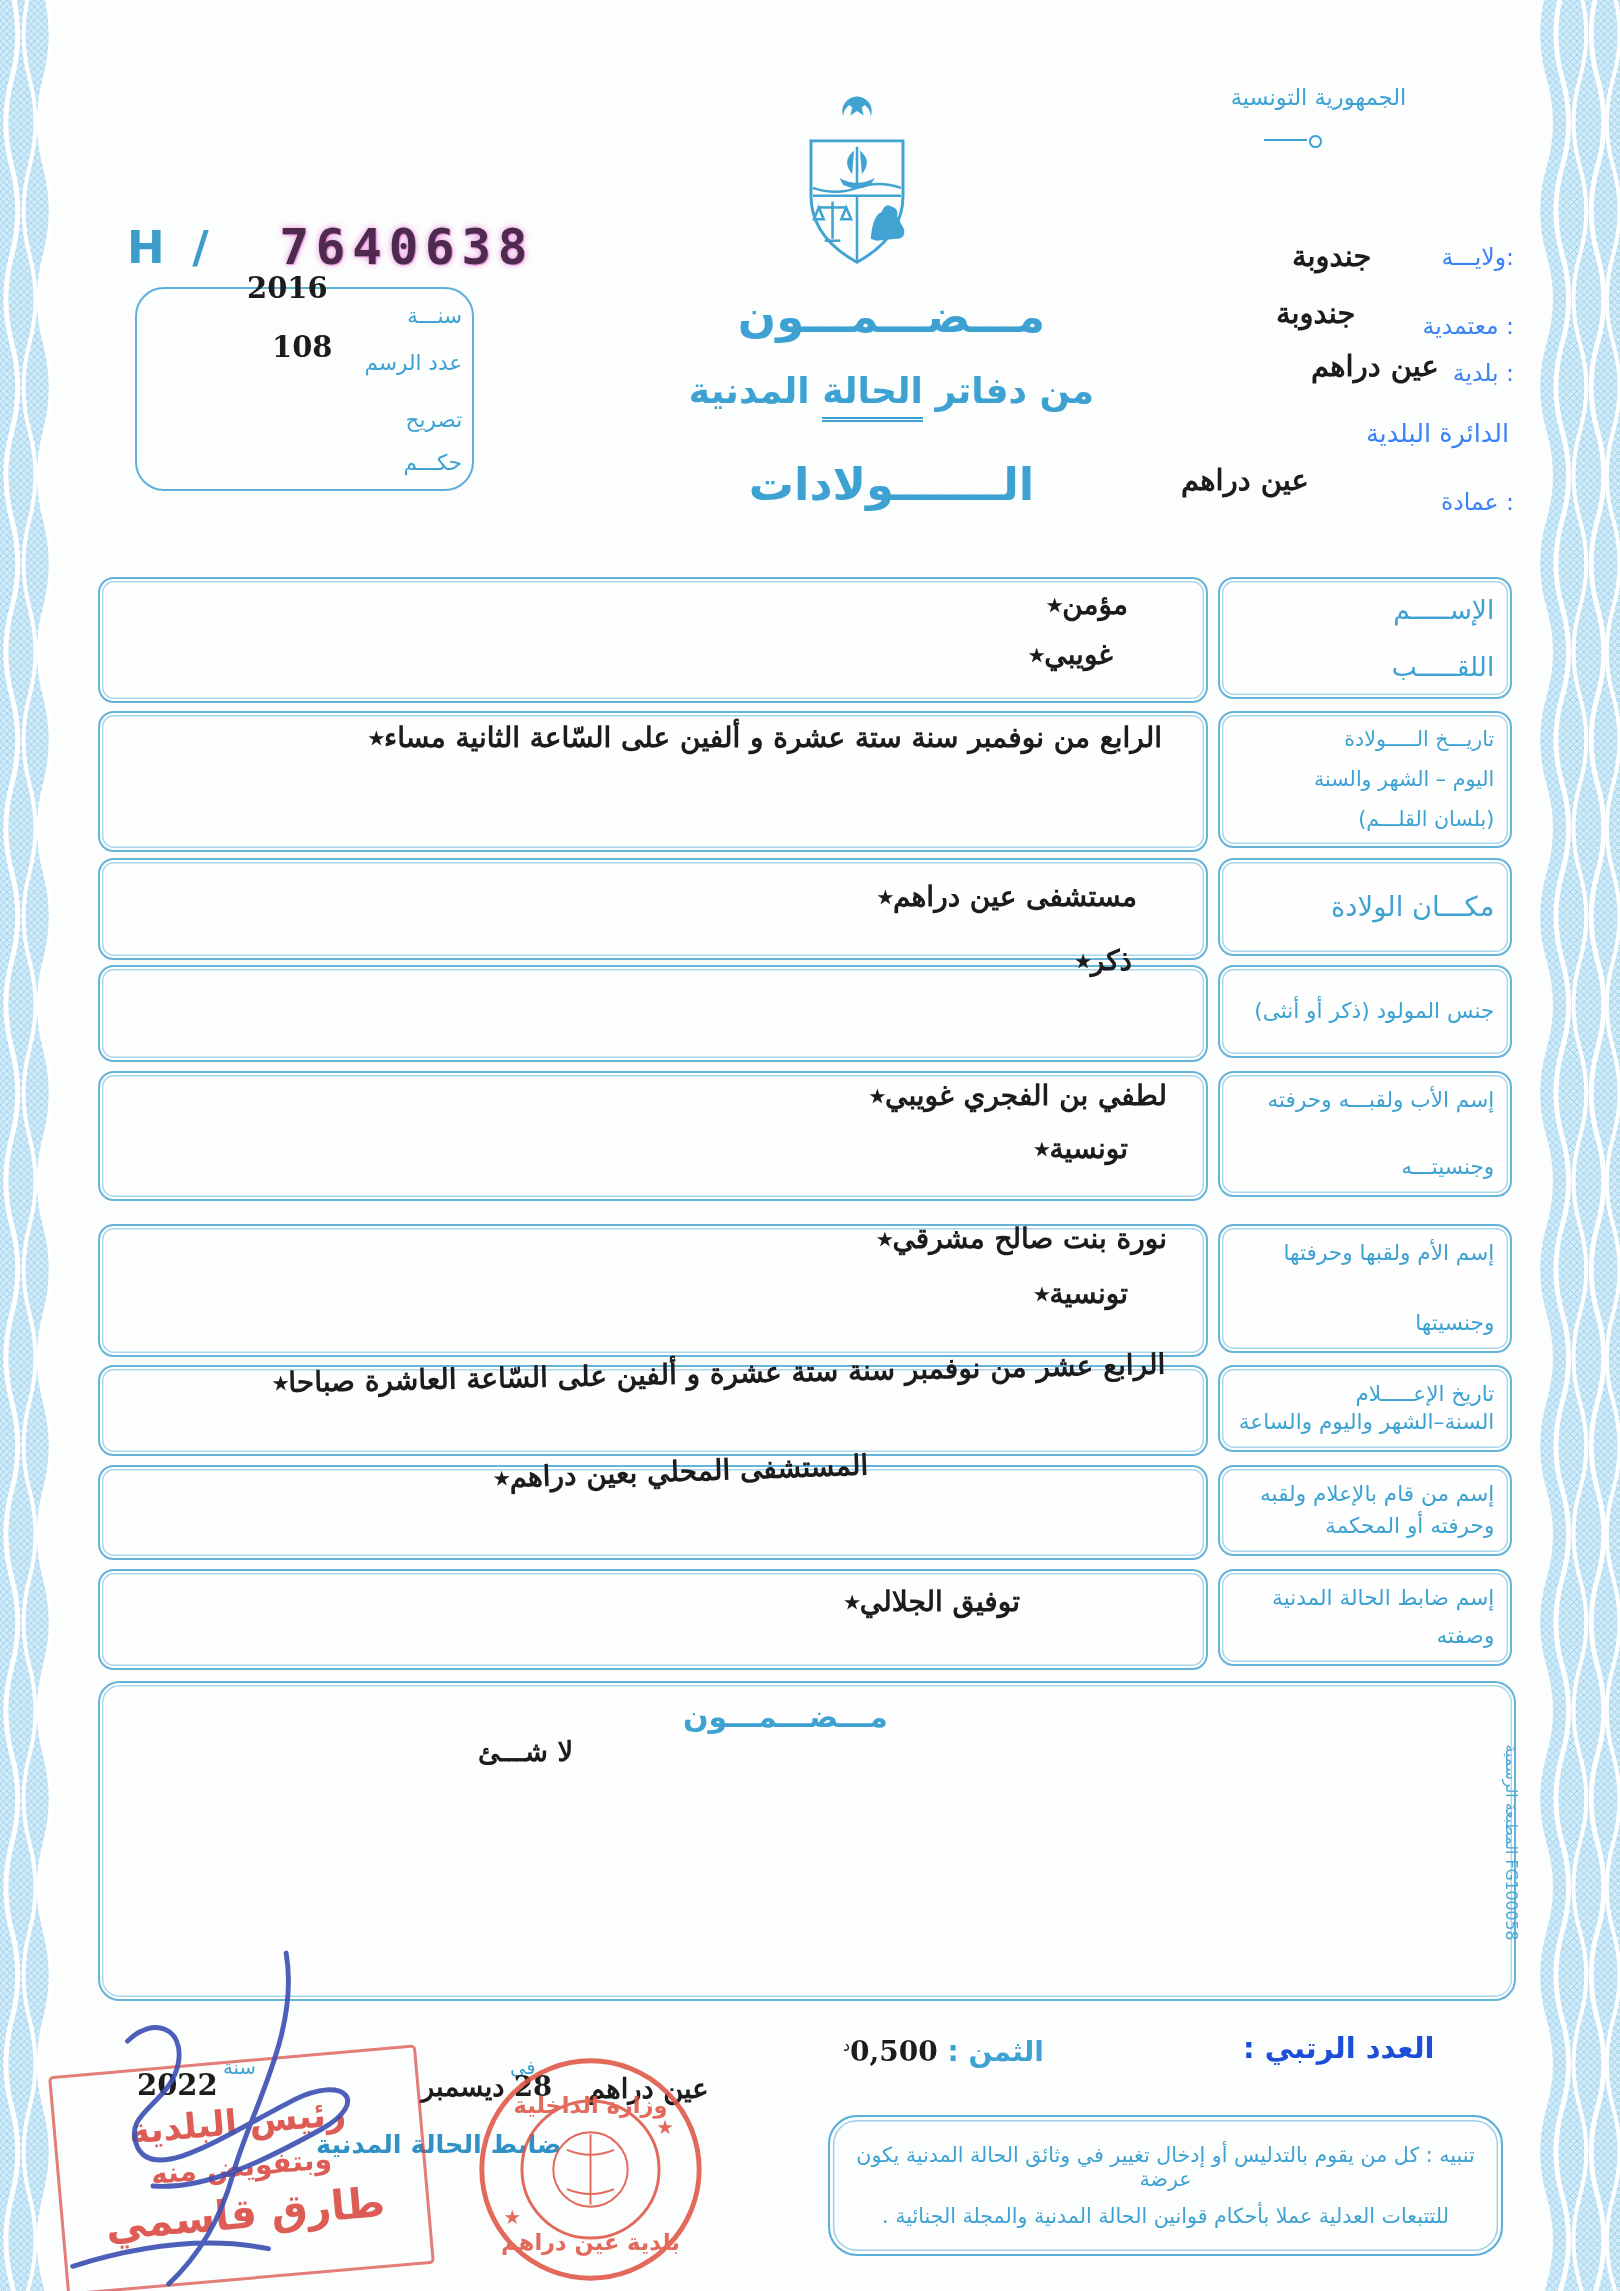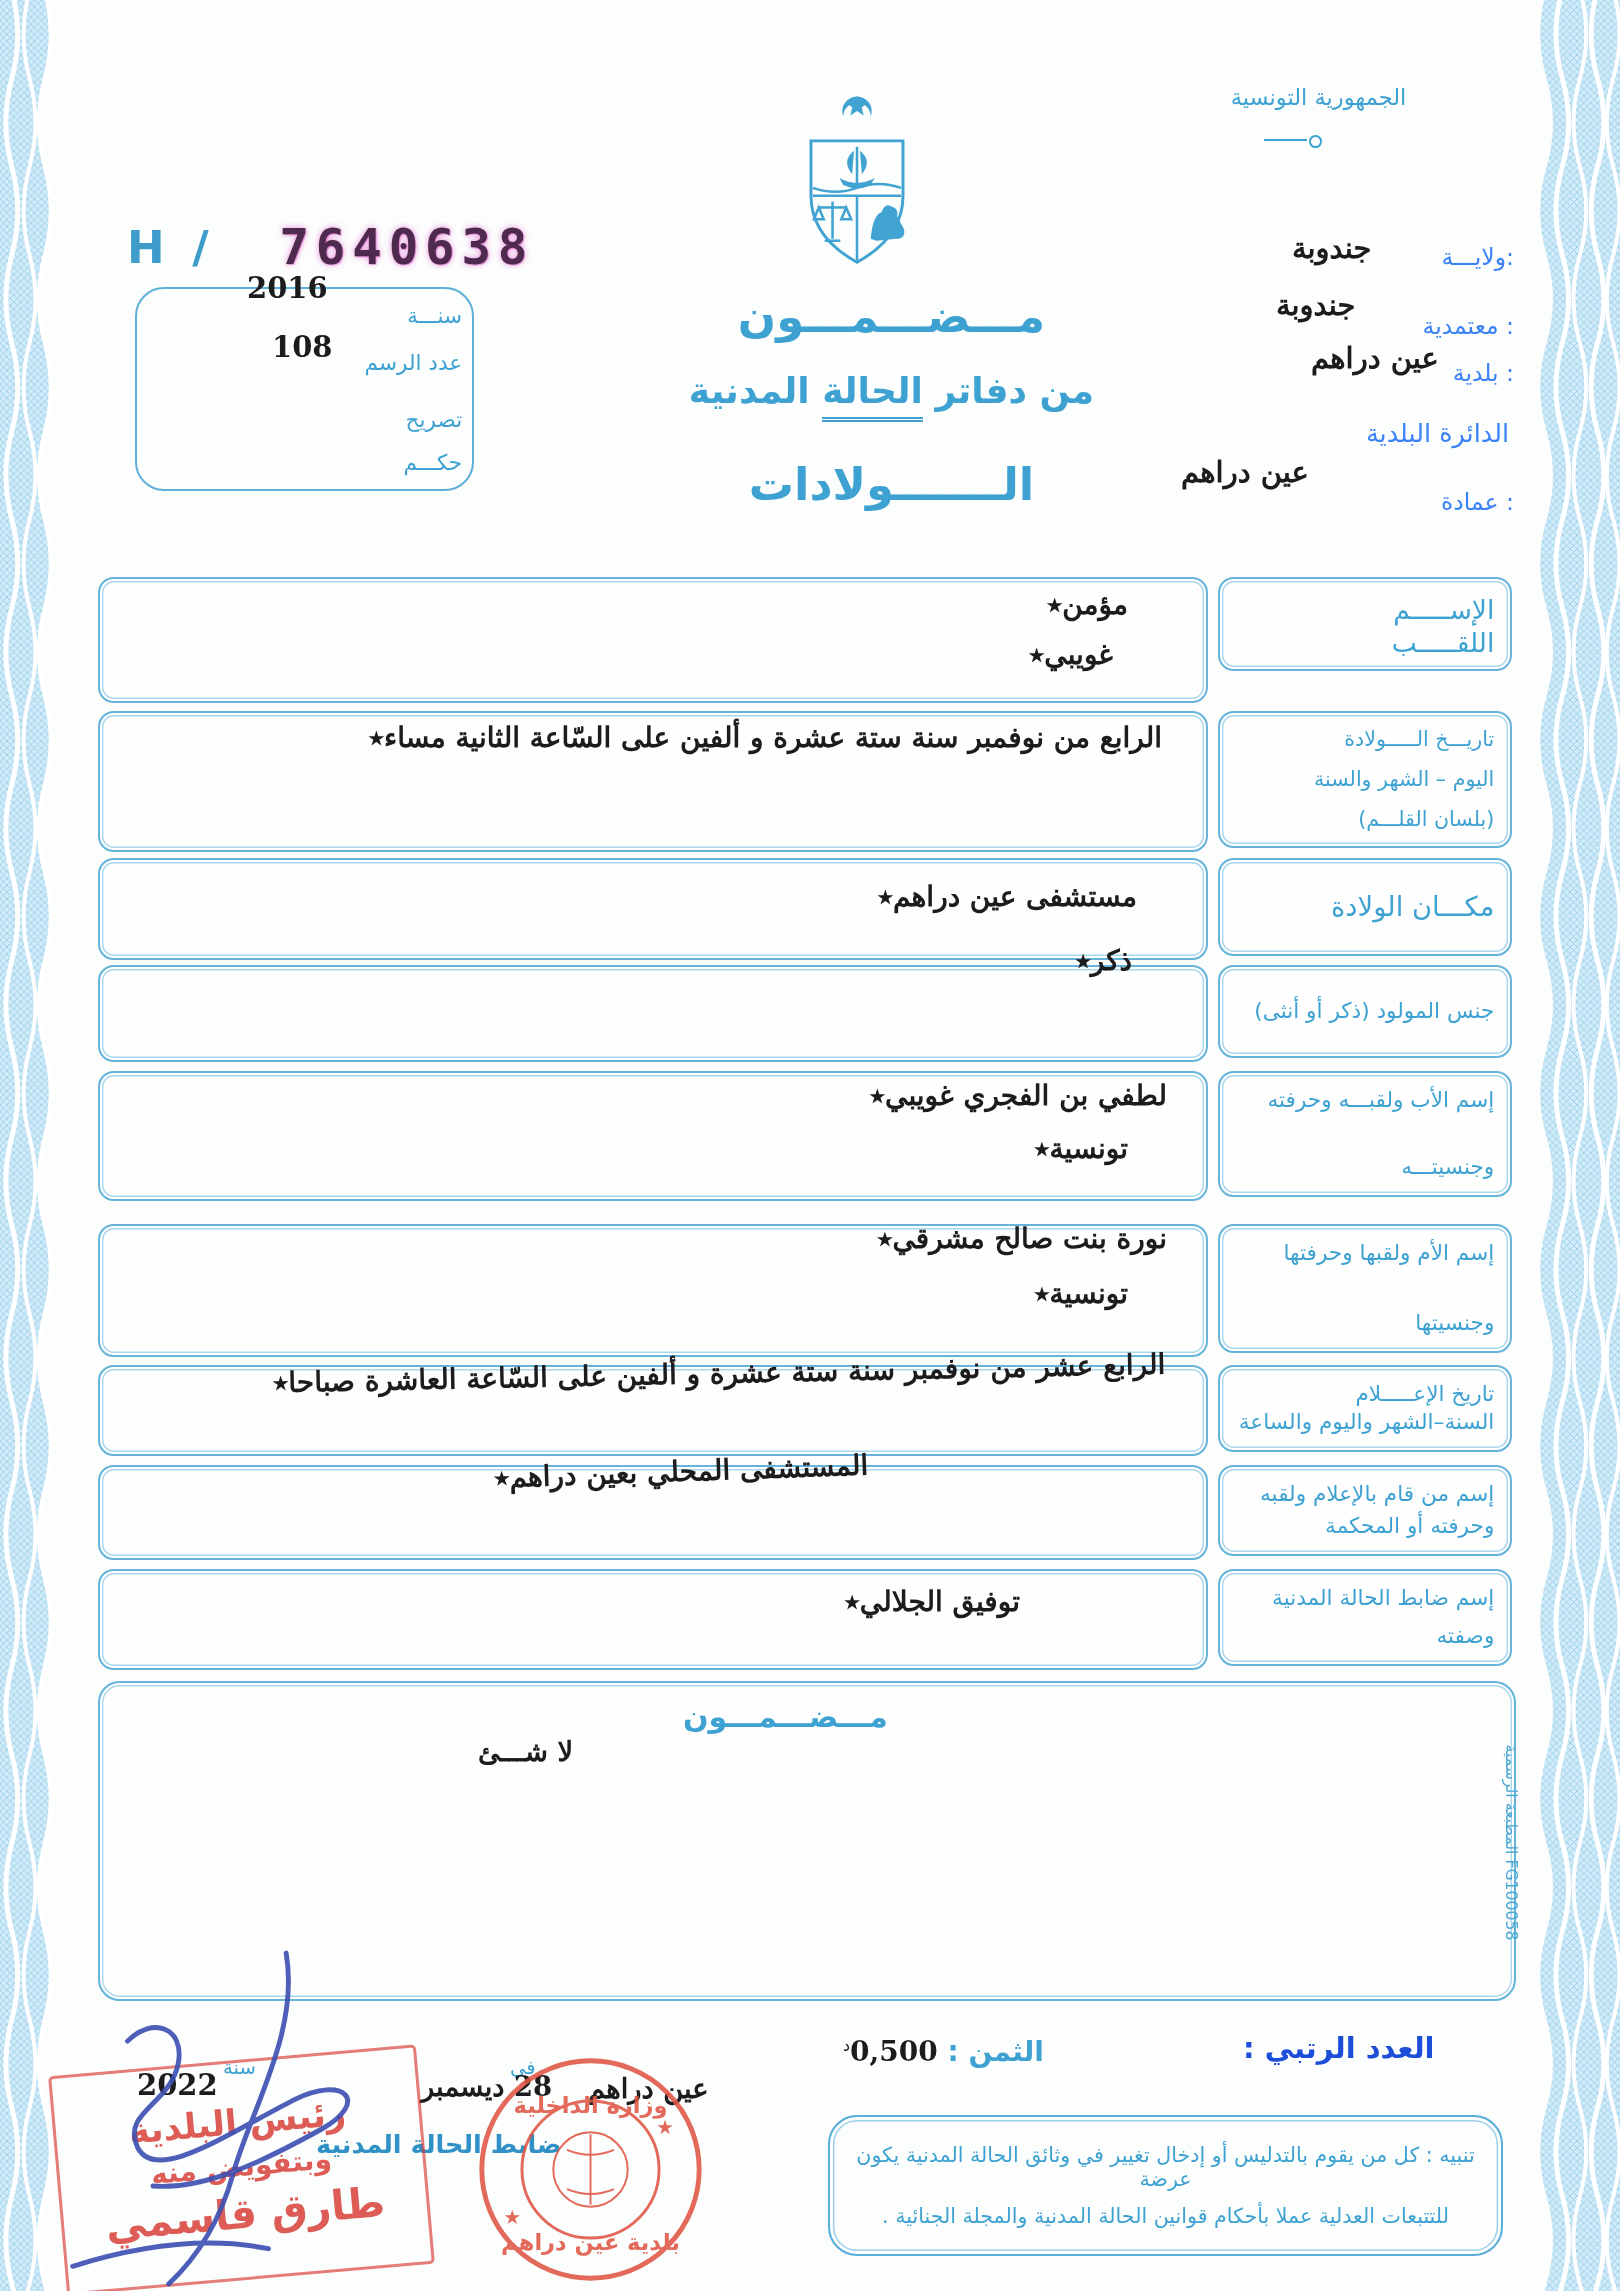--- a/index.html
+++ b/index.html
@@ -37,7 +37,7 @@
   .hdr-divider .ln.l{left:0;}
   .hdr-divider .o{position:absolute;left:45px;top:0;width:8.8px;height:8.8px;border:2px solid #3da2d2;border-radius:50%;}
   .hlabel{position:absolute;color:#3b82f6;font-size:23.5px;white-space:nowrap;}
-  .hvalue{position:absolute;font-weight:700;font-size:29px;white-space:nowrap;font-family:"DejaVu Serif","Liberation Serif",serif;}
+  .hvalue{position:absolute;font-weight:700;font-size:29px;white-space:nowrap;font-family:"DejaVu Serif","Liberation Serif",serif;margin-top:8px;}
   
   .row-value,.row-label,.notes-box{
     position:absolute;background:#fefefe;border:2px solid #66b4da;border-radius:15.7px;

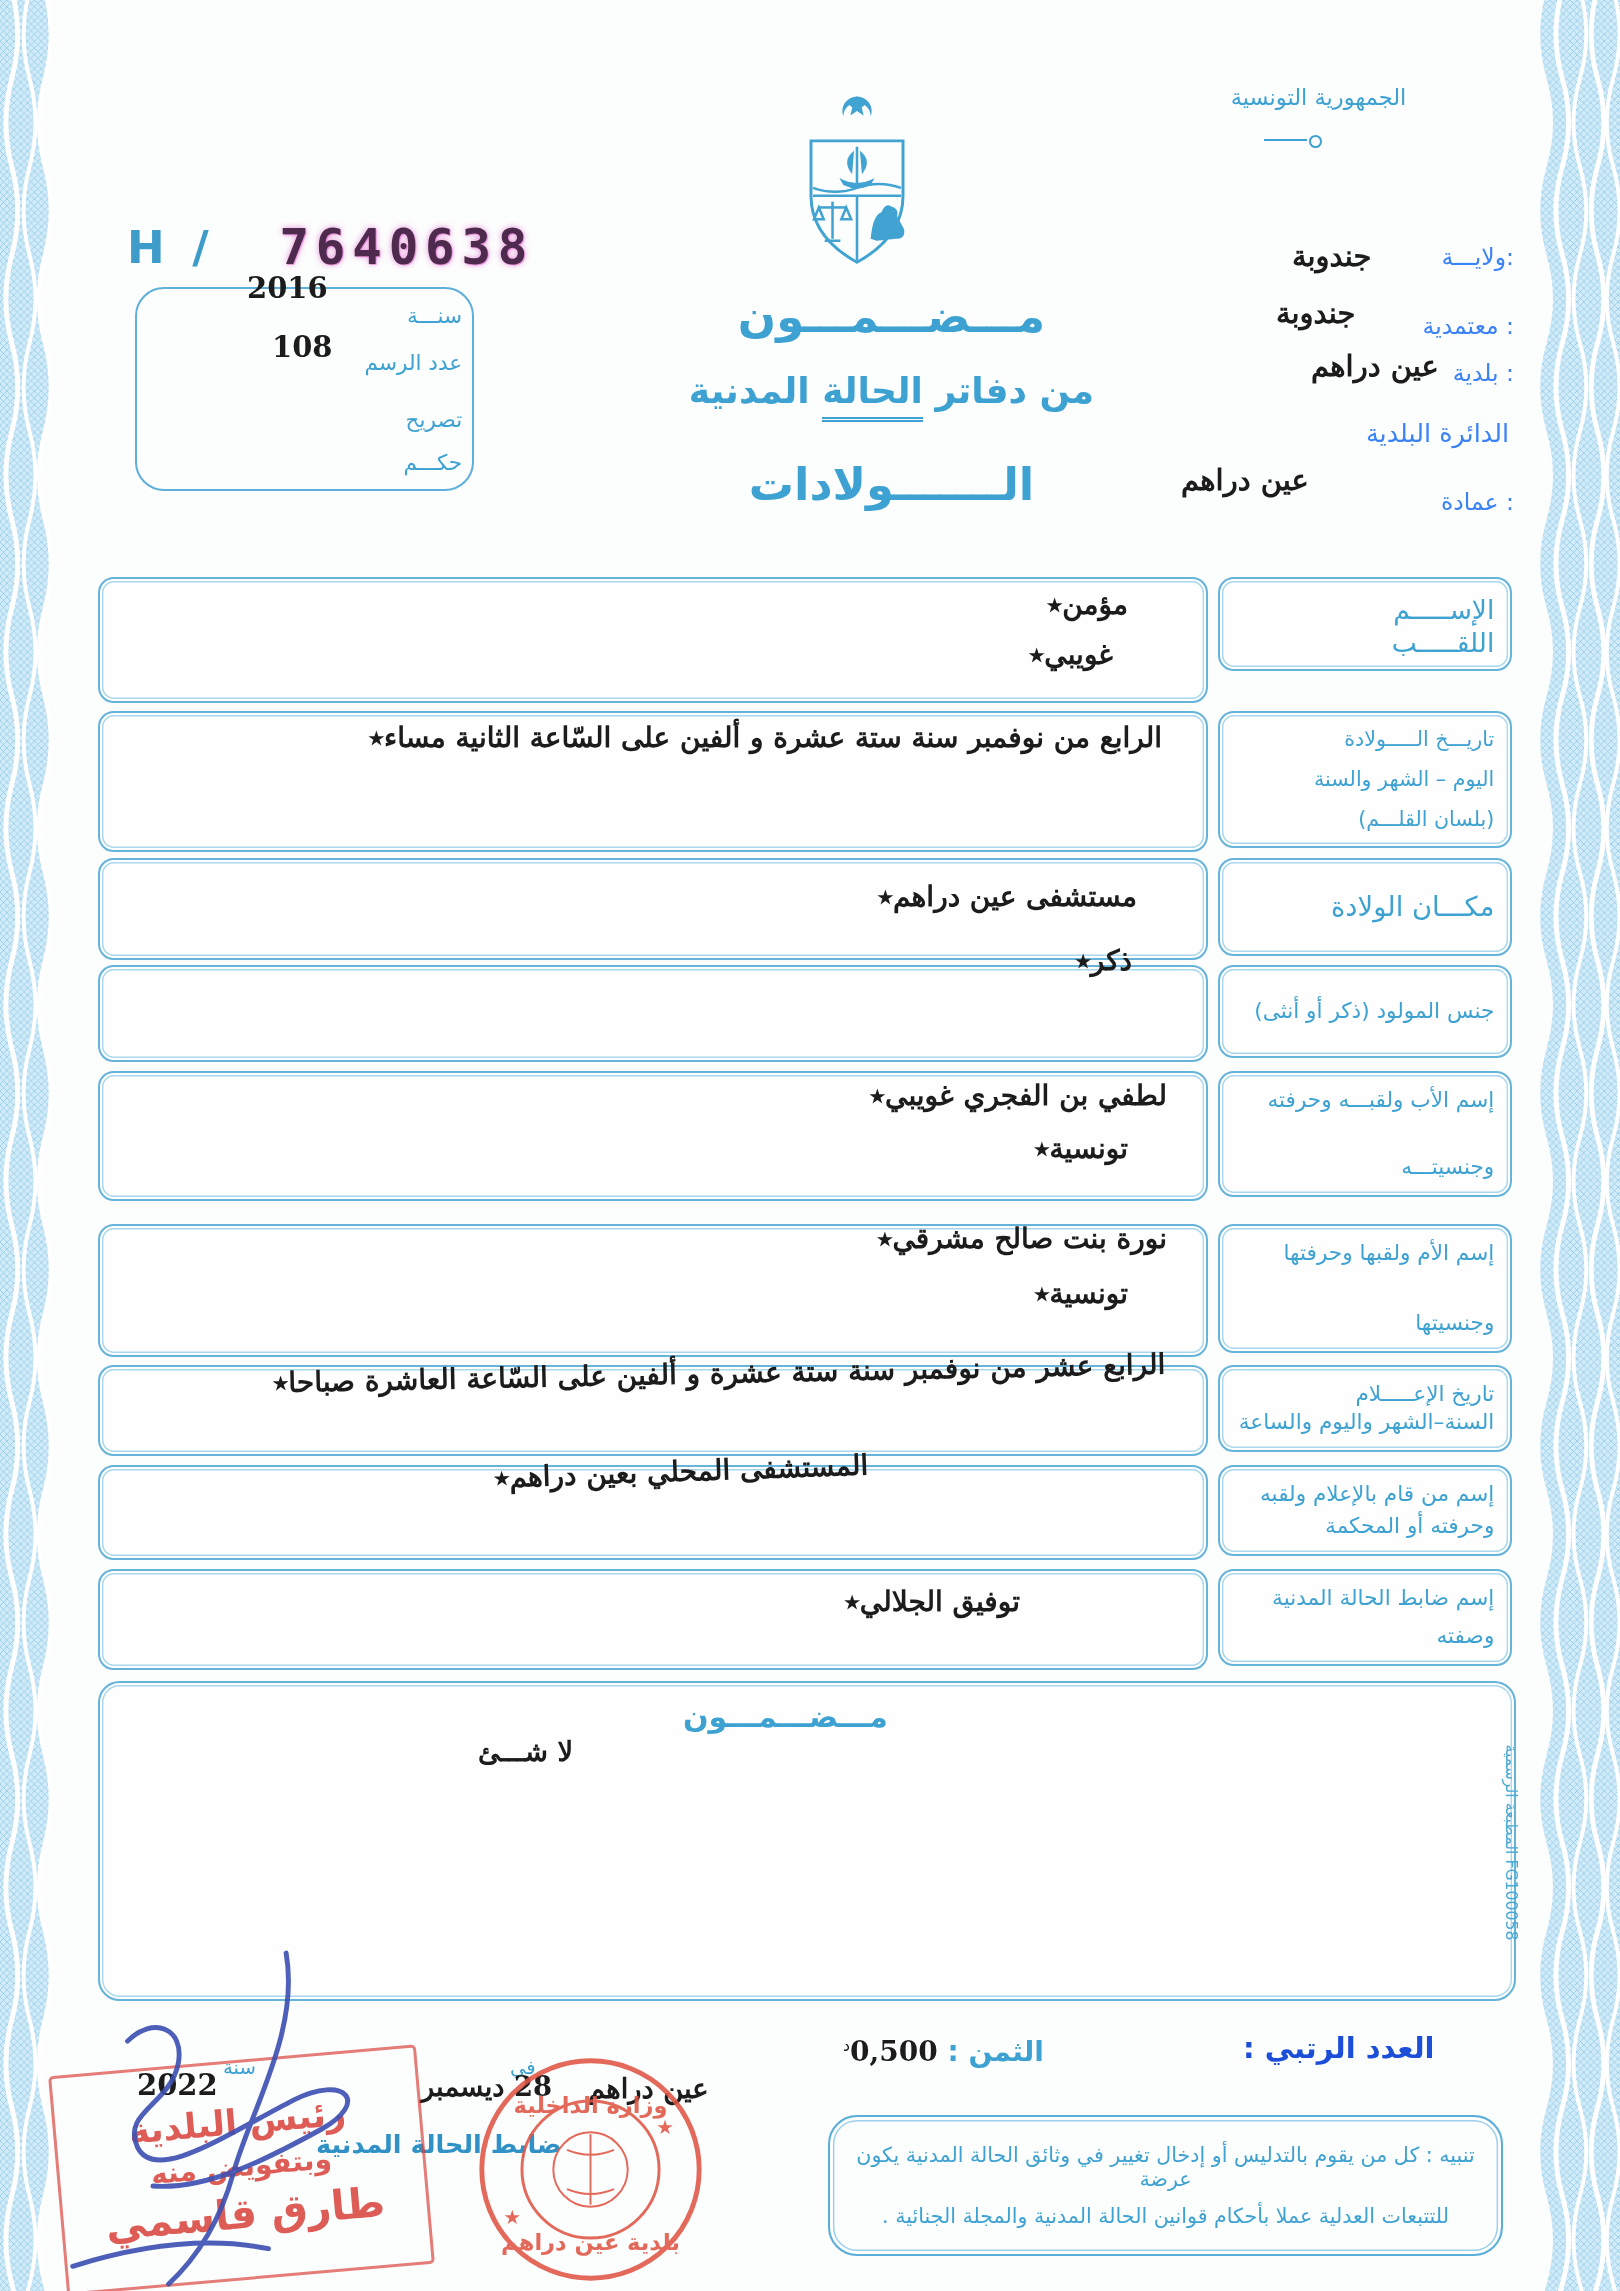--- a/index.html
+++ b/index.html
@@ -50,7 +50,7 @@
   .val{position:absolute;font-weight:700;font-size:28px;white-space:nowrap;
     font-family:"DejaVu Serif","Liberation Serif",serif;}
   
-  .rv1{top:577px;height:122px;} .rl1{top:577px;height:94px;} .rl1 .lab{font-size:26.5px;}
+  .rv1{top:577px;height:122px;} .rl1{top:577px;height:122px;} .rl1 .lab{font-size:26.5px;}
   .rv2{top:711px;height:137px;} .rl2{top:711px;height:137px;} .rl2 .lab{font-size:20.6px;}
   .rv3{top:858px;height:98px;} .rl3{top:858px;height:98px;justify-content:center;} .rl3 .lab{font-size:27.4px;}
   .rv4{top:965px;height:93px;}  .rl4{top:965px;height:93px;justify-content:center;}

